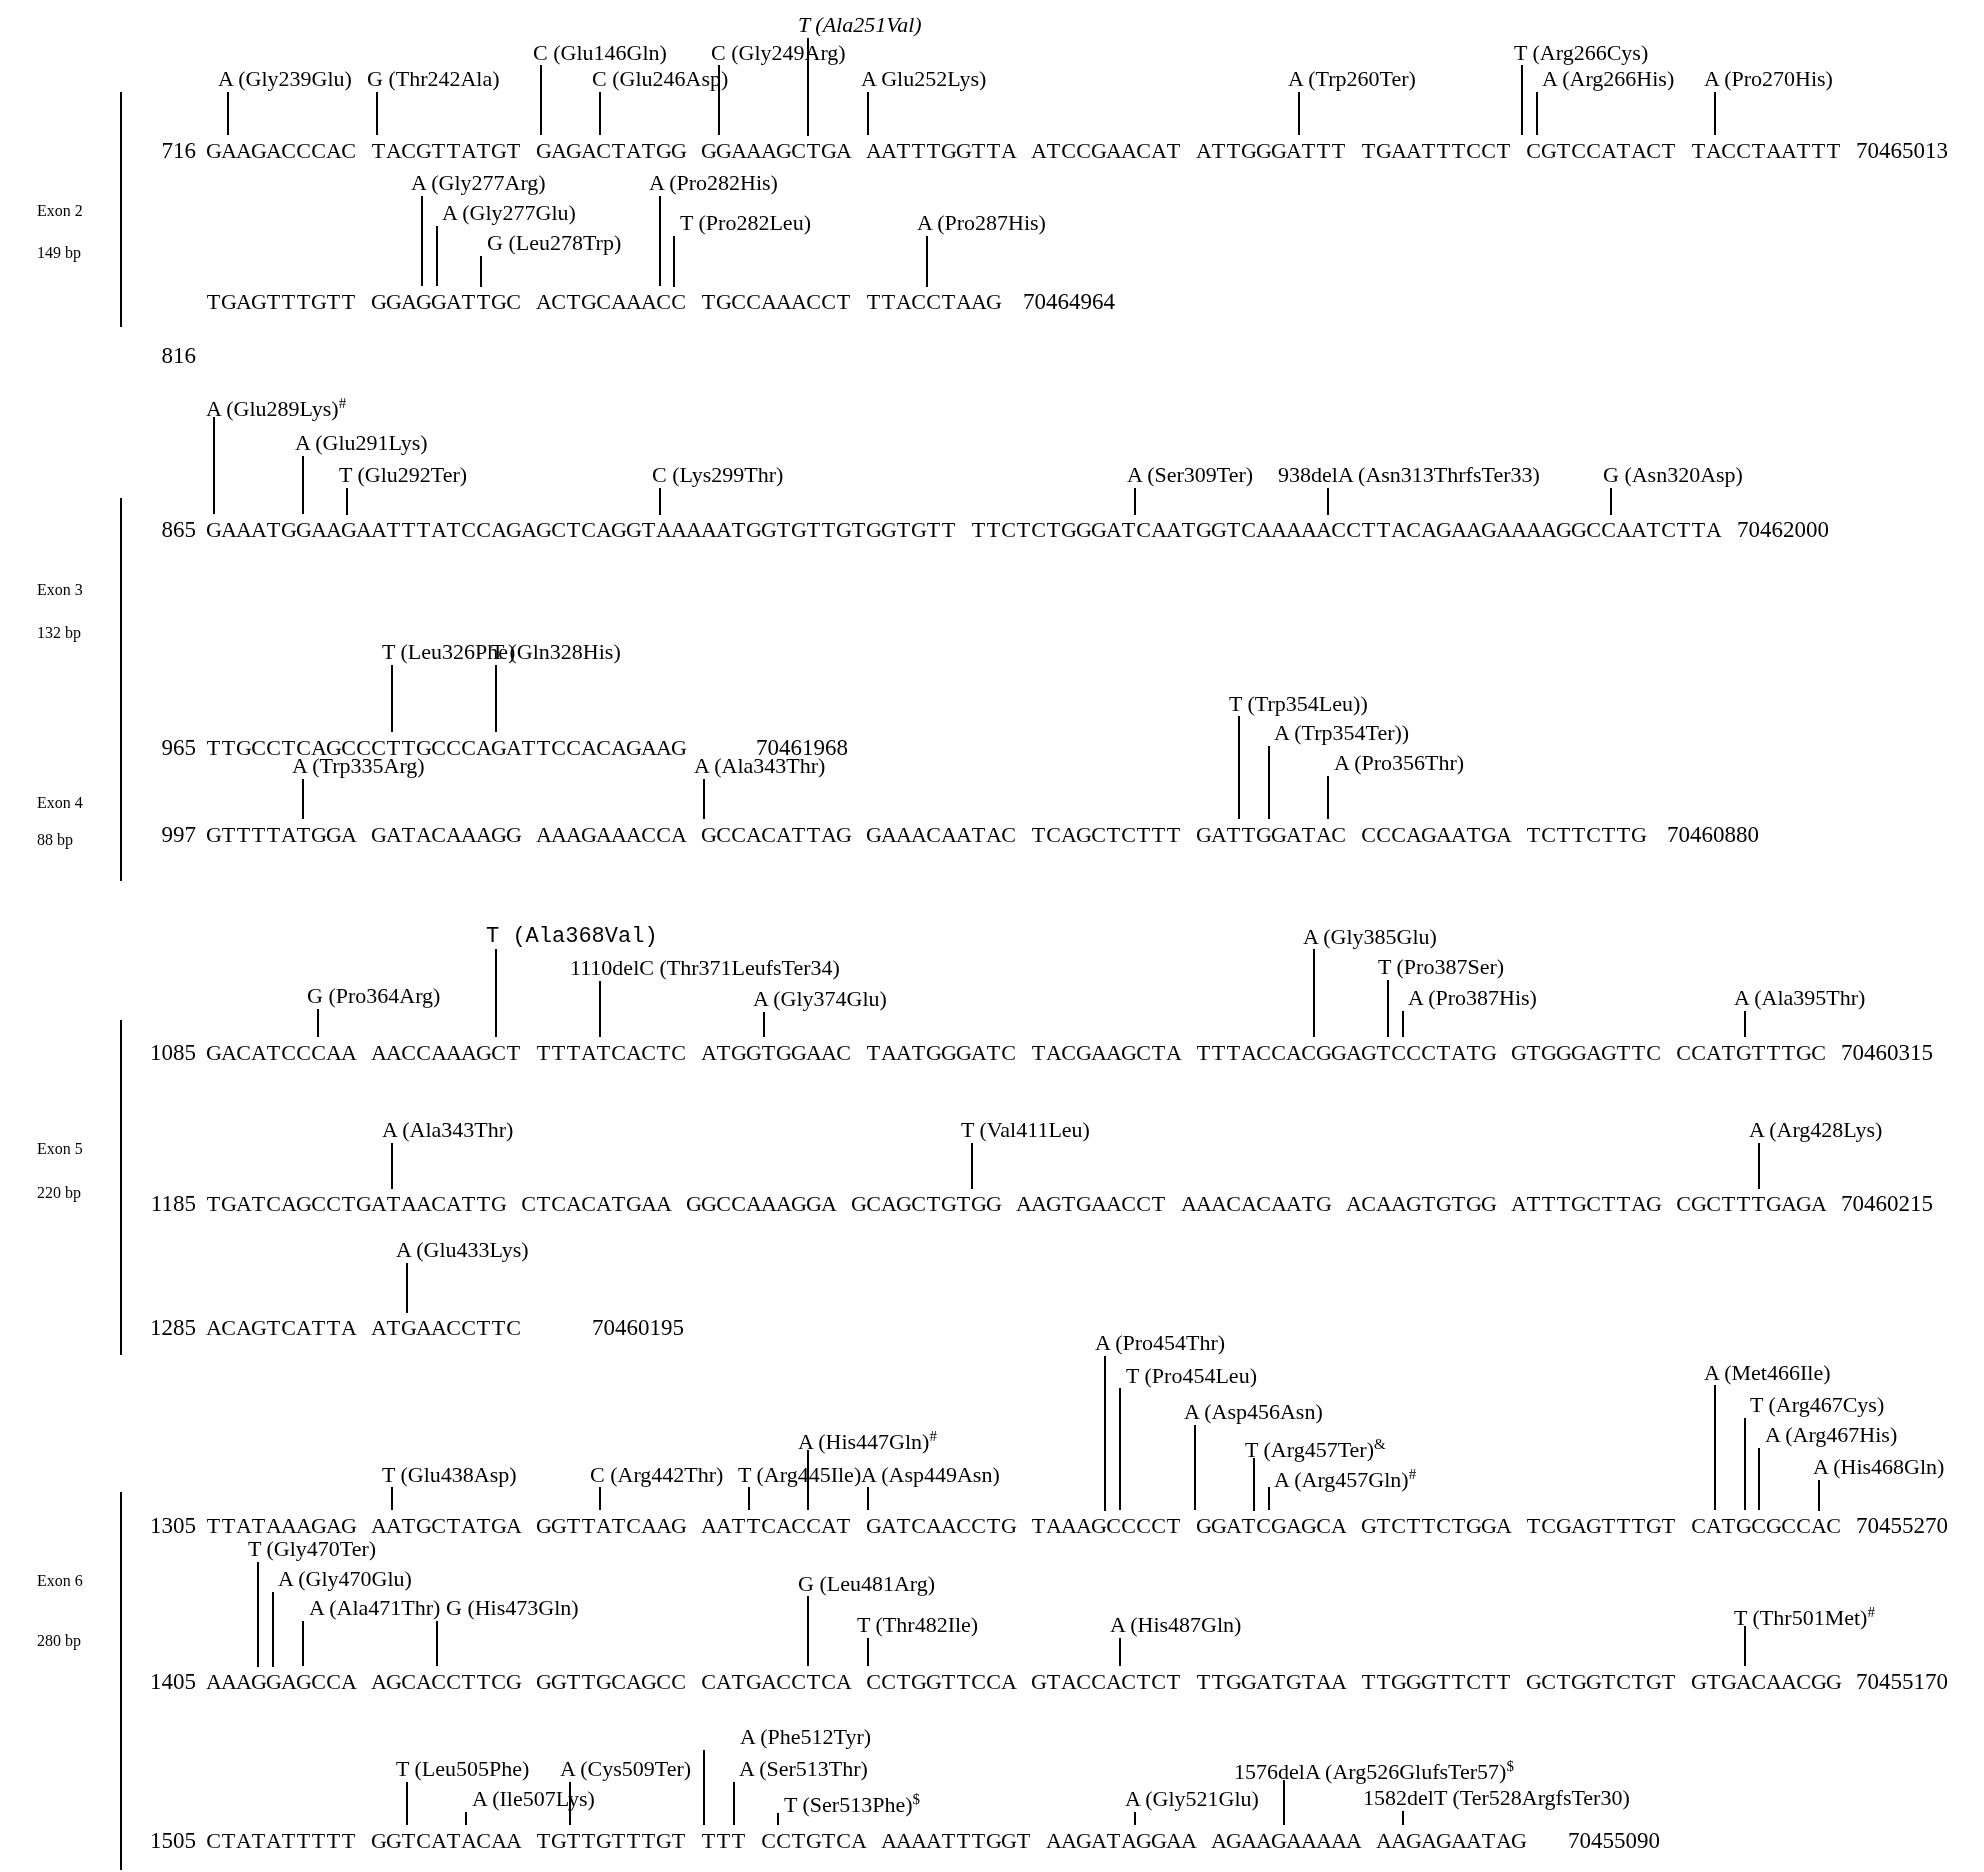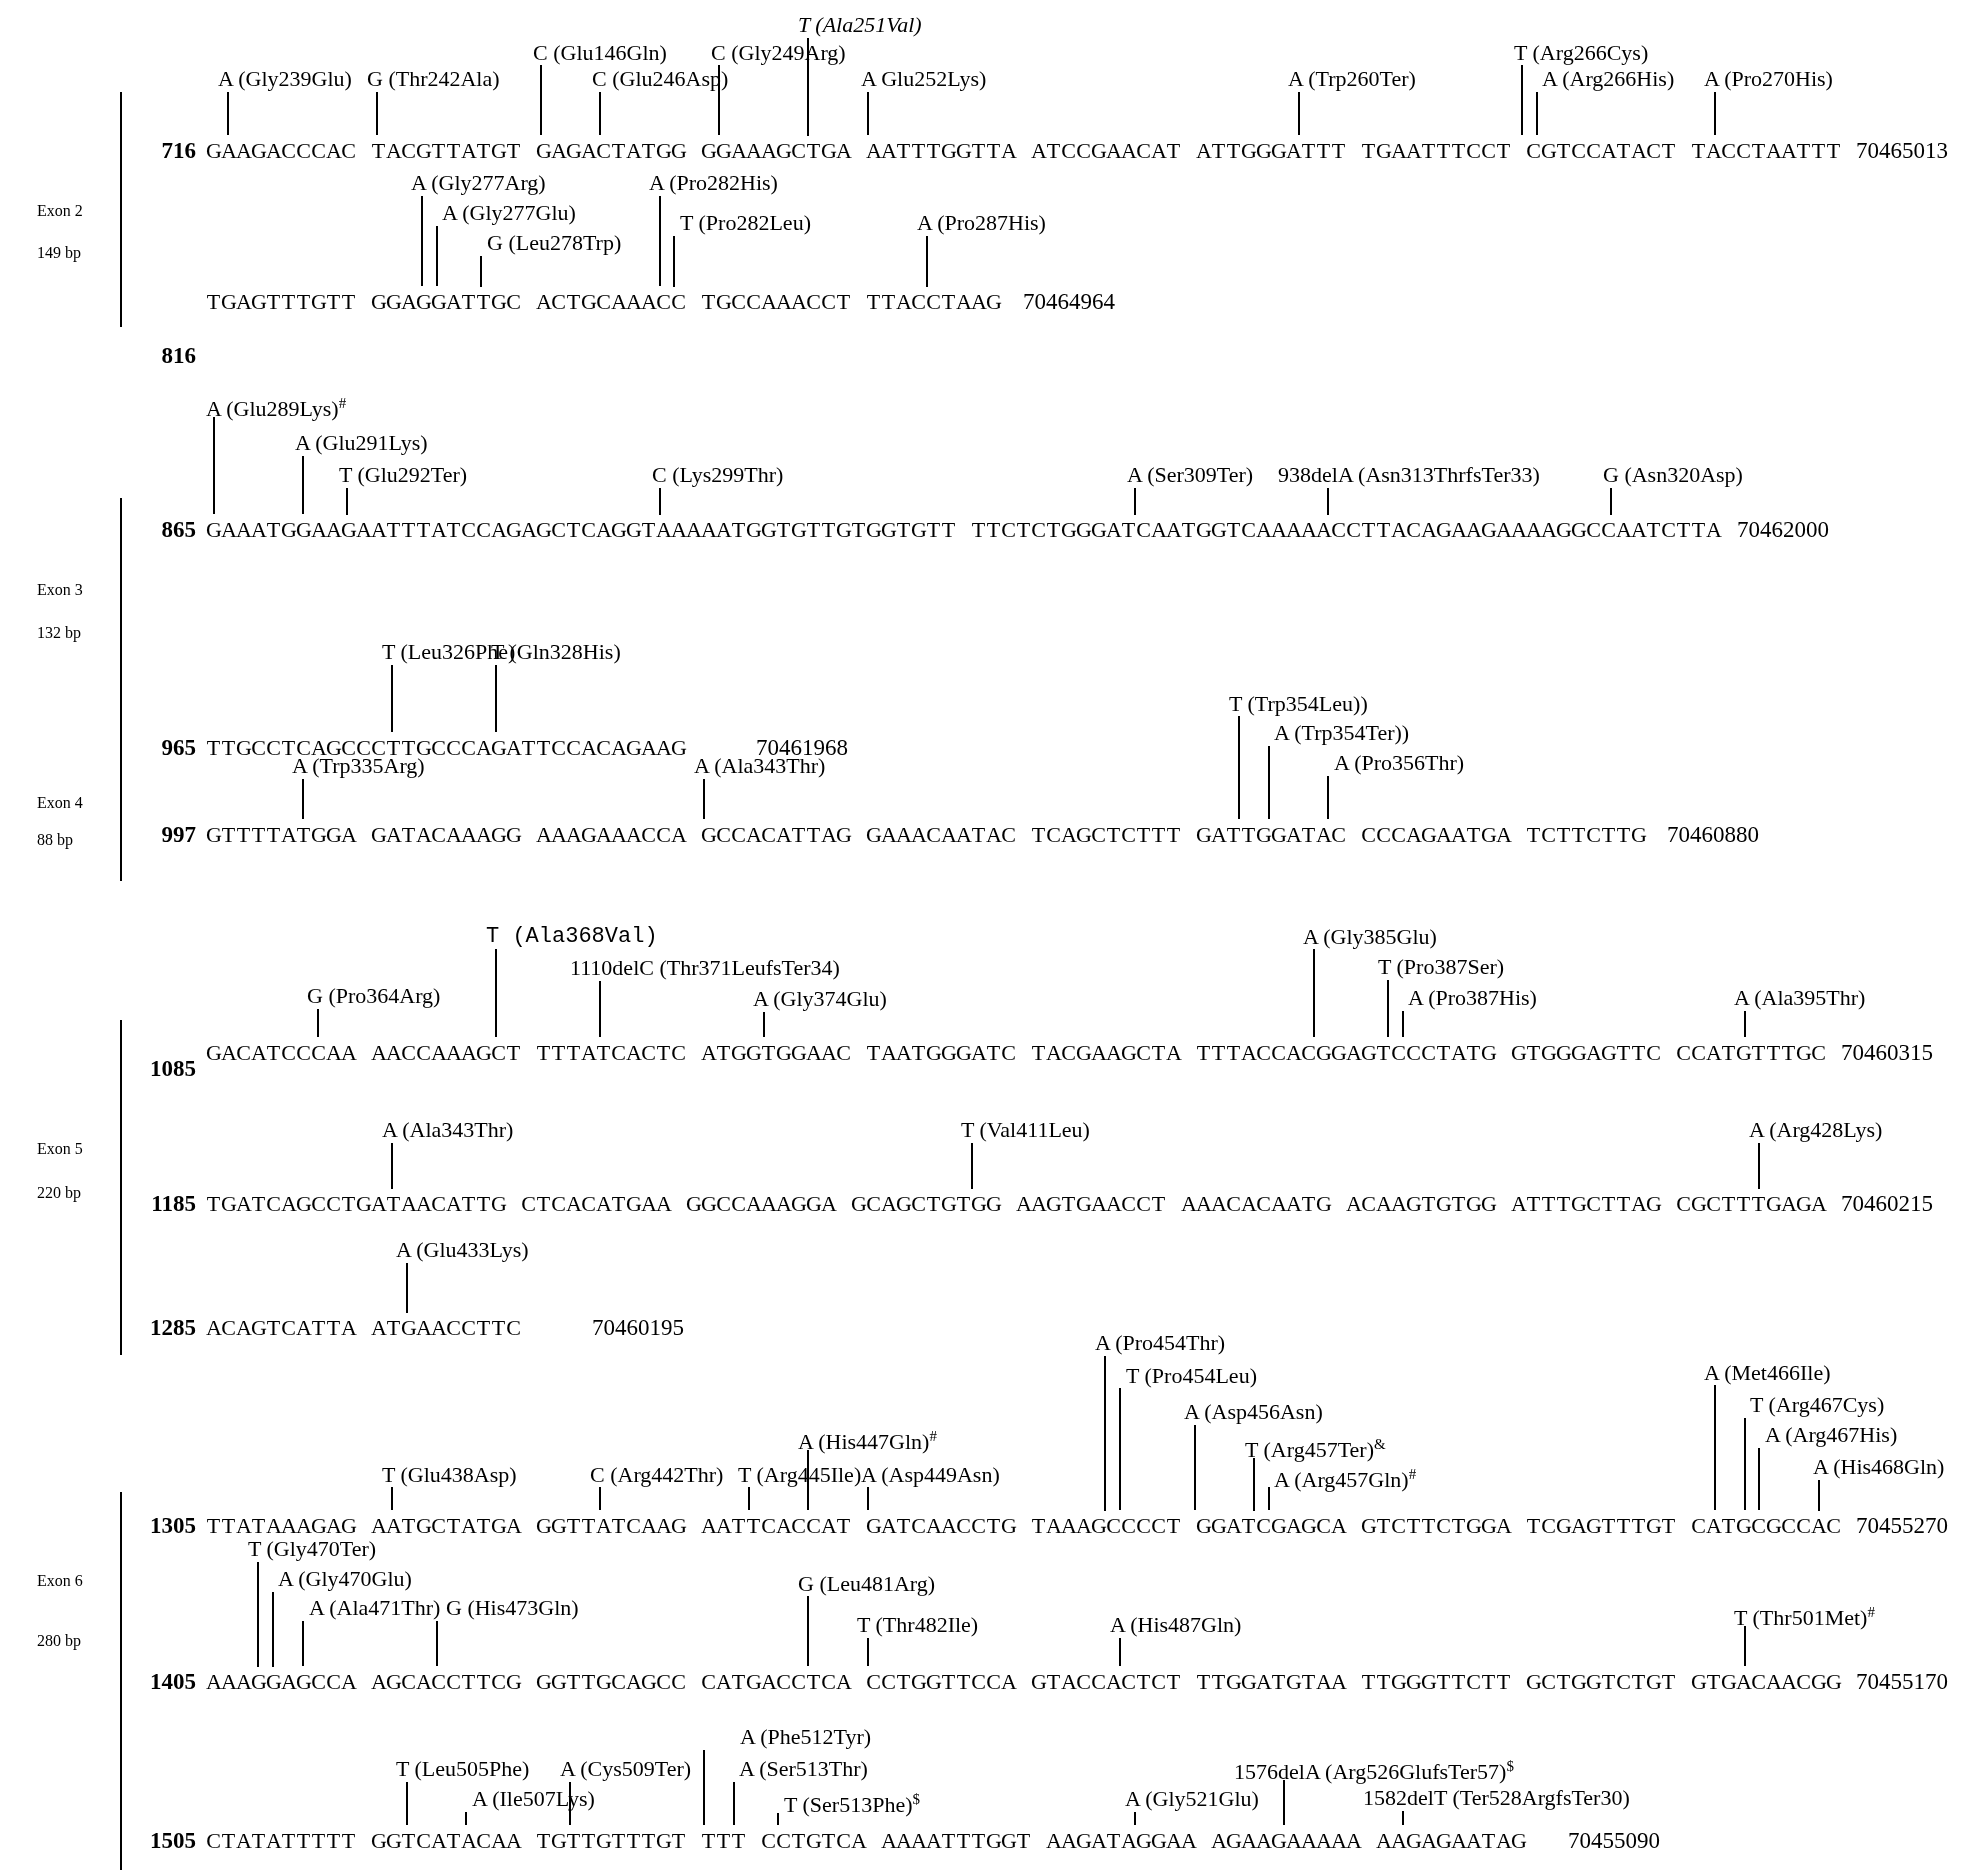--- a/index.html
+++ b/index.html
@@ -9,7 +9,7 @@
   .seq{white-space:nowrap;font-size:22px;line-height:30px;}
   .seq .c{display:inline-block;width:15px;text-align:center;}
   .num{font-size:23px;line-height:30px;white-space:nowrap;}
-  .startnum{width:107px;text-align:right;font-weight:bold;}
+  .startnum{width:107px;text-align:right;}
   .mut{font-size:22px;line-height:27px;white-space:nowrap;}
   .mut sup{font-size:15px;}
   .tick{width:1.5px;background:#000000;}

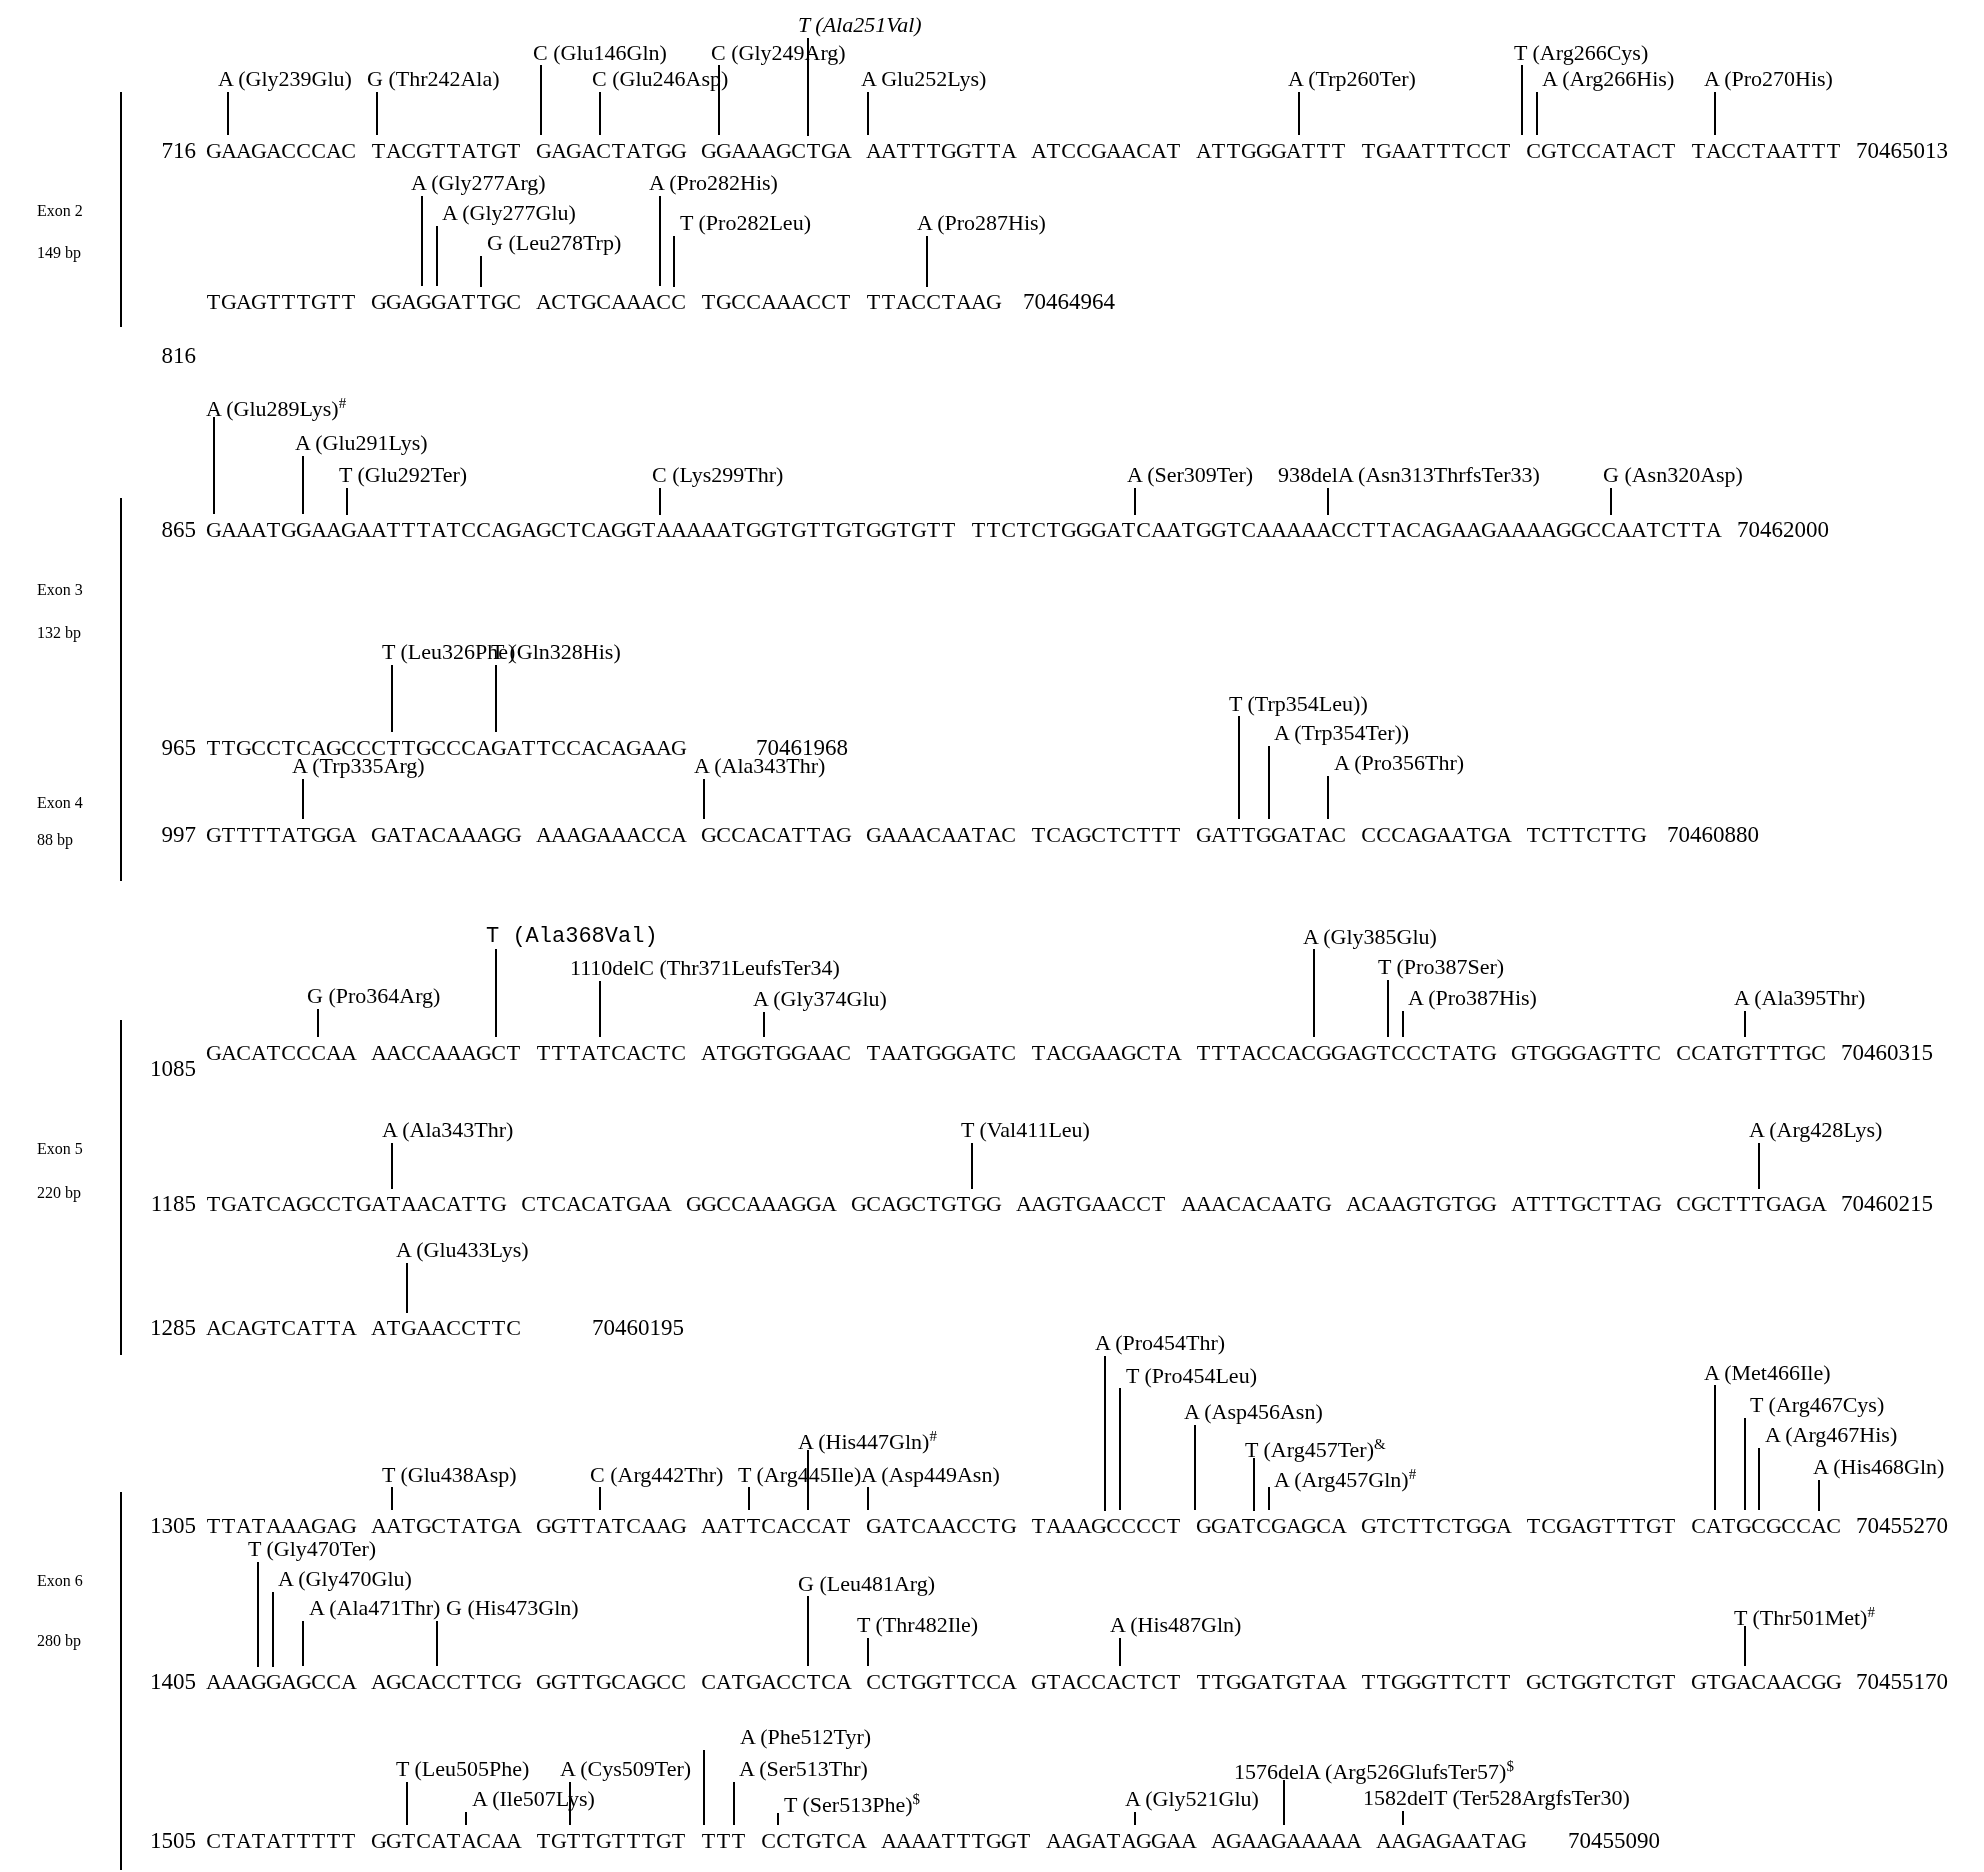--- a/index.html
+++ b/index.html
@@ -116,7 +116,7 @@
       <div class="abs exname" style="left: 37px; top: 1134px;">Exon 5</div>
       <div class="abs exname" style="left: 37px; top: 1178px;">220 bp</div>
       <div class="abs bracket" style="left: 120px; top: 1020px; height: 335px;"></div>
-      <div class="abs num startnum" style="left: 89px; top: 1038px; margin-top: 16px;">1085</div>
+      <div class="abs num startnum" style="left: 89px; top: 1038px;">1085</div>
       <div class="abs seq" style="left: 206px; top: 1038px;"><span class="c">G</span><span class="c">A</span><span class="c">C</span><span class="c">A</span><span class="c">T</span><span class="c">C</span><span class="c">C</span><span class="c">C</span><span class="c">A</span><span class="c">A</span><span class="c">&nbsp;</span><span class="c">A</span><span class="c">A</span><span class="c">C</span><span class="c">C</span><span class="c">A</span><span class="c">A</span><span class="c">A</span><span class="c">G</span><span class="c">C</span><span class="c">T</span><span class="c">&nbsp;</span><span class="c">T</span><span class="c">T</span><span class="c">T</span><span class="c">A</span><span class="c">T</span><span class="c">C</span><span class="c">A</span><span class="c">C</span><span class="c">T</span><span class="c">C</span><span class="c">&nbsp;</span><span class="c">A</span><span class="c">T</span><span class="c">G</span><span class="c">G</span><span class="c">T</span><span class="c">G</span><span class="c">G</span><span class="c">A</span><span class="c">A</span><span class="c">C</span><span class="c">&nbsp;</span><span class="c">T</span><span class="c">A</span><span class="c">A</span><span class="c">T</span><span class="c">G</span><span class="c">G</span><span class="c">G</span><span class="c">A</span><span class="c">T</span><span class="c">C</span><span class="c">&nbsp;</span><span class="c">T</span><span class="c">A</span><span class="c">C</span><span class="c">G</span><span class="c">A</span><span class="c">A</span><span class="c">G</span><span class="c">C</span><span class="c">T</span><span class="c">A</span><span class="c">&nbsp;</span><span class="c">T</span><span class="c">T</span><span class="c">T</span><span class="c">A</span><span class="c">C</span><span class="c">C</span><span class="c">A</span><span class="c">C</span><span class="c">G</span><span class="c">G</span><span class="c">A</span><span class="c">G</span><span class="c">T</span><span class="c">C</span><span class="c">C</span><span class="c">C</span><span class="c">T</span><span class="c">A</span><span class="c">T</span><span class="c">G</span><span class="c">&nbsp;</span><span class="c">G</span><span class="c">T</span><span class="c">G</span><span class="c">G</span><span class="c">G</span><span class="c">A</span><span class="c">G</span><span class="c">T</span><span class="c">T</span><span class="c">C</span><span class="c">&nbsp;</span><span class="c">C</span><span class="c">C</span><span class="c">A</span><span class="c">T</span><span class="c">G</span><span class="c">T</span><span class="c">T</span><span class="c">T</span><span class="c">G</span><span class="c">C</span></div>
       <div class="abs num" style="left: 1841px; top: 1038px;">70460315</div>
       <div class="abs mut" style="left: 307px; top: 982px;">G (Pro364Arg)</div>

